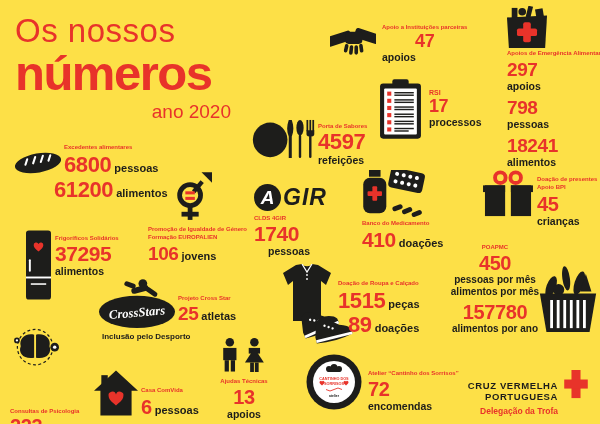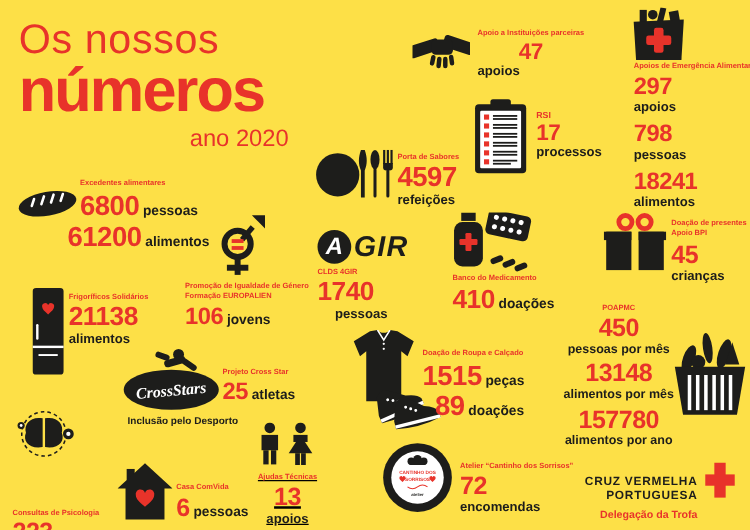--- a/index.html
+++ b/index.html
@@ -240,7 +240,7 @@
     </svg>
     <div class="abs stack" style="left:29px; top:9px;">
       <div class="stat-label">Frigoríficos Solidários</div>
-      <div class="num" style="font-size:21px;">21138</div>
+      <div class="num" style="font-size:21px;">37295</div>
       <div class="unit">alimentos</div>
     </div>
   </div>

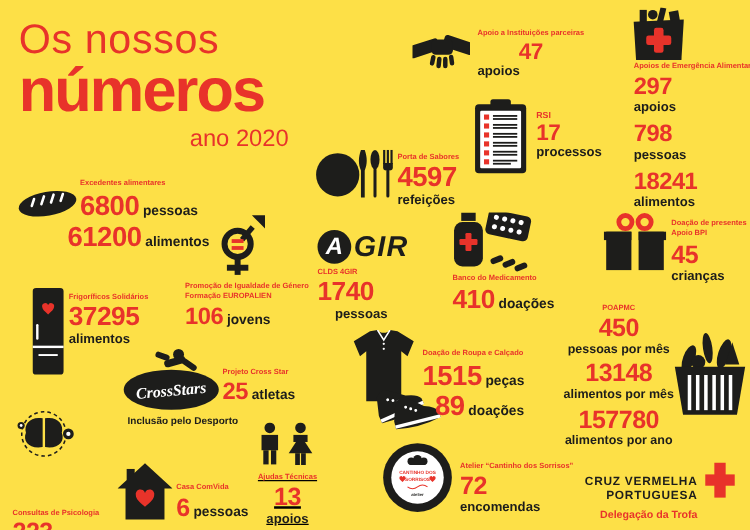--- a/index.html
+++ b/index.html
@@ -273,7 +273,6 @@
     <div class="stat-label">POAPMC</div>
     <div class="num" style="font-size:20px; margin-top:1px;">450</div>
     <div class="unit" style="font-size:10px;">pessoas por mês</div>
-    <div class="num" style="font-size:20px; margin-top:4px;">13148</div>
     <div class="unit" style="font-size:10px;">alimentos por mês</div>
     <div class="num" style="font-size:20px; margin-top:4px;">157780</div>
     <div class="unit" style="font-size:10px;">alimentos por ano</div>

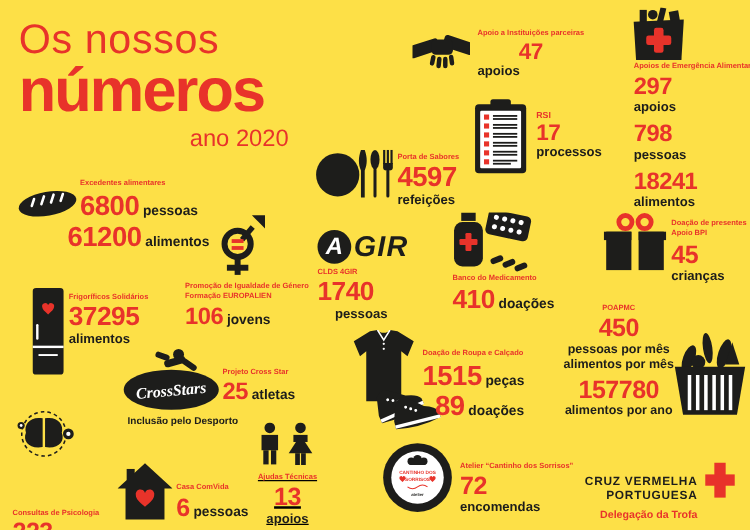--- a/index.html
+++ b/index.html
@@ -384,7 +384,7 @@
     </div>
   </div>
 
-  <div class="stat center stack" style="left:200px; top:338px; width:60px;text-decoration:underline;">
+  <div class="stat center stack" style="left:214px; top:338px; width:60px;">
     <svg width="50" height="34" viewBox="0 0 52 36">
       <g fill="#1d1d1b">
         <circle cx="11" cy="4.5" r="4.5"></circle>

